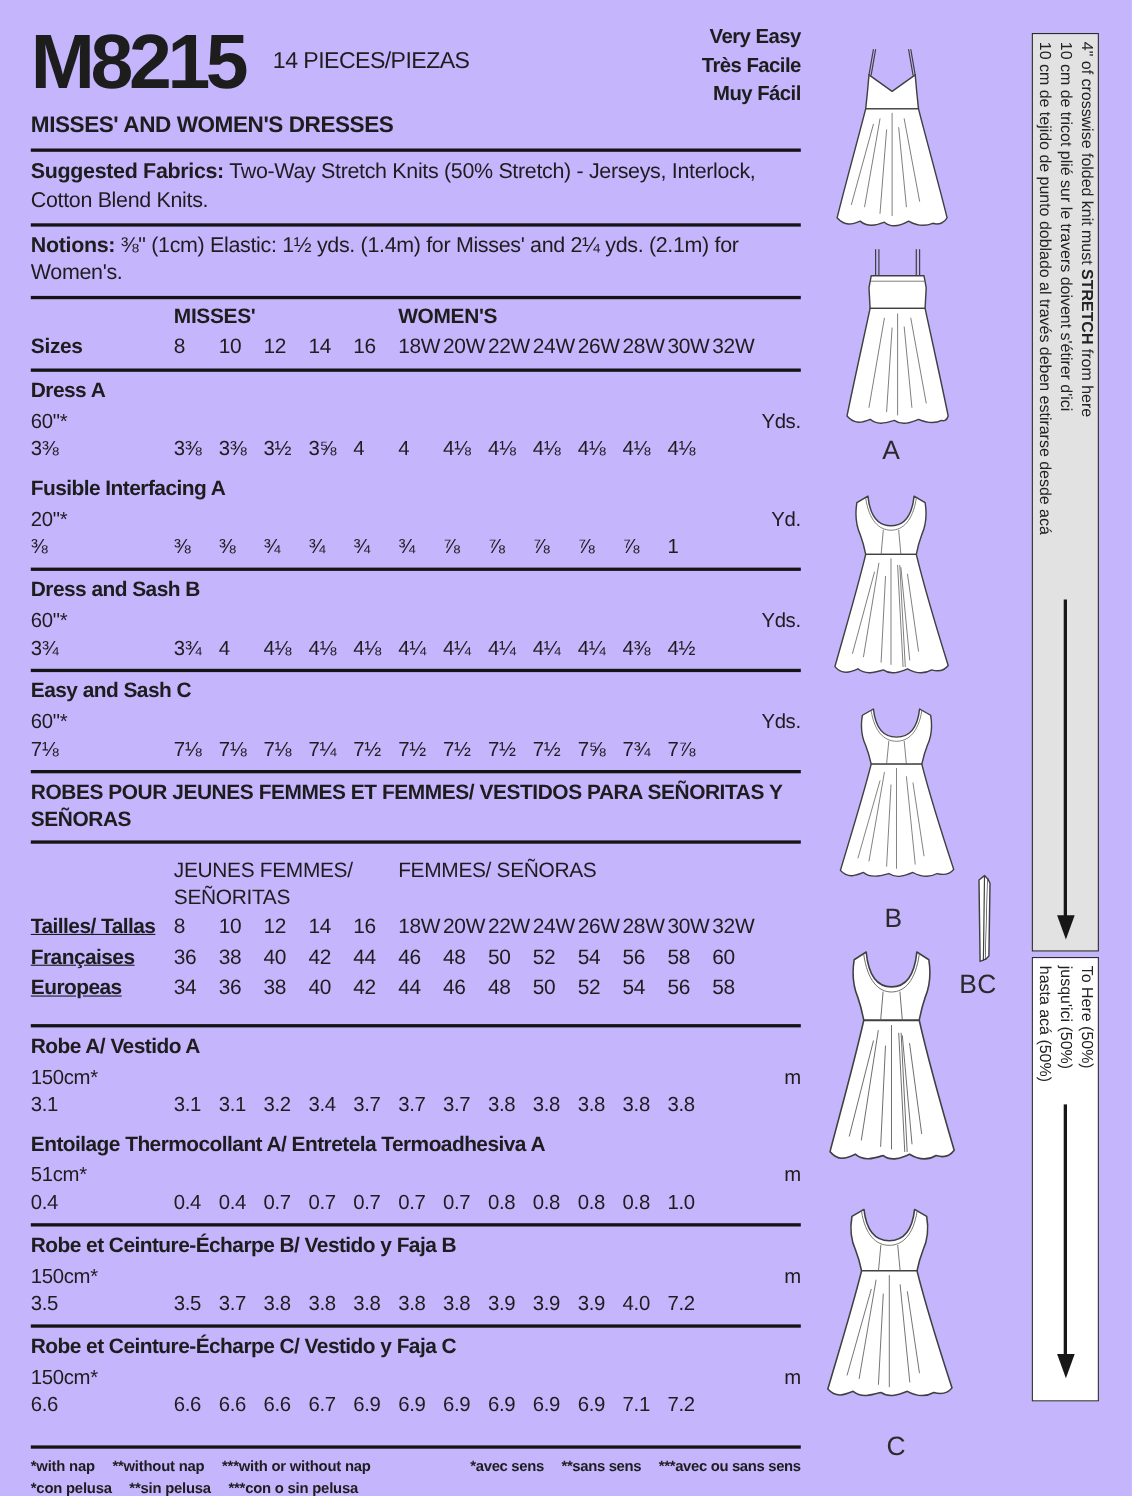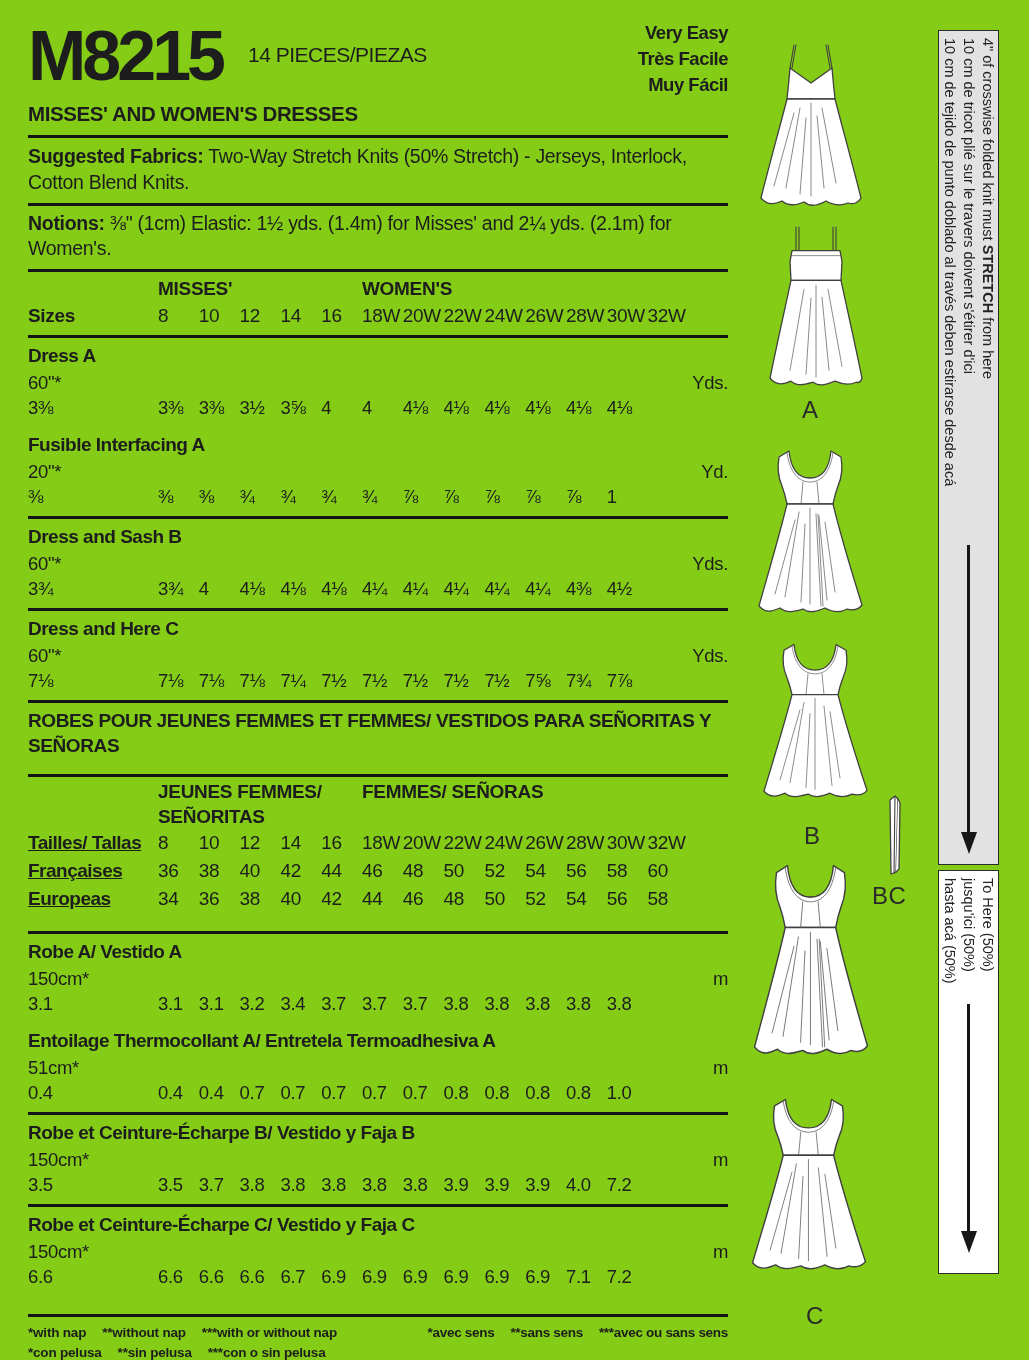--- a/index.html
+++ b/index.html
@@ -4,7 +4,7 @@
 <style>
   html,body{margin:0;padding:0;background:#fff;}
   body{width:1029px;height:1360px;position:relative;font-family:"Liberation Sans",sans-serif;color:#1d1d1d;letter-spacing:-0.3px;}
-  .page{position:absolute;inset:0;background:#84cc16;overflow:hidden;}
+  .page{position:absolute;inset:0;background:#c4b5fd;overflow:hidden;}
 
   
   .content{position:absolute;left:28px;top:18px;width:700px;}

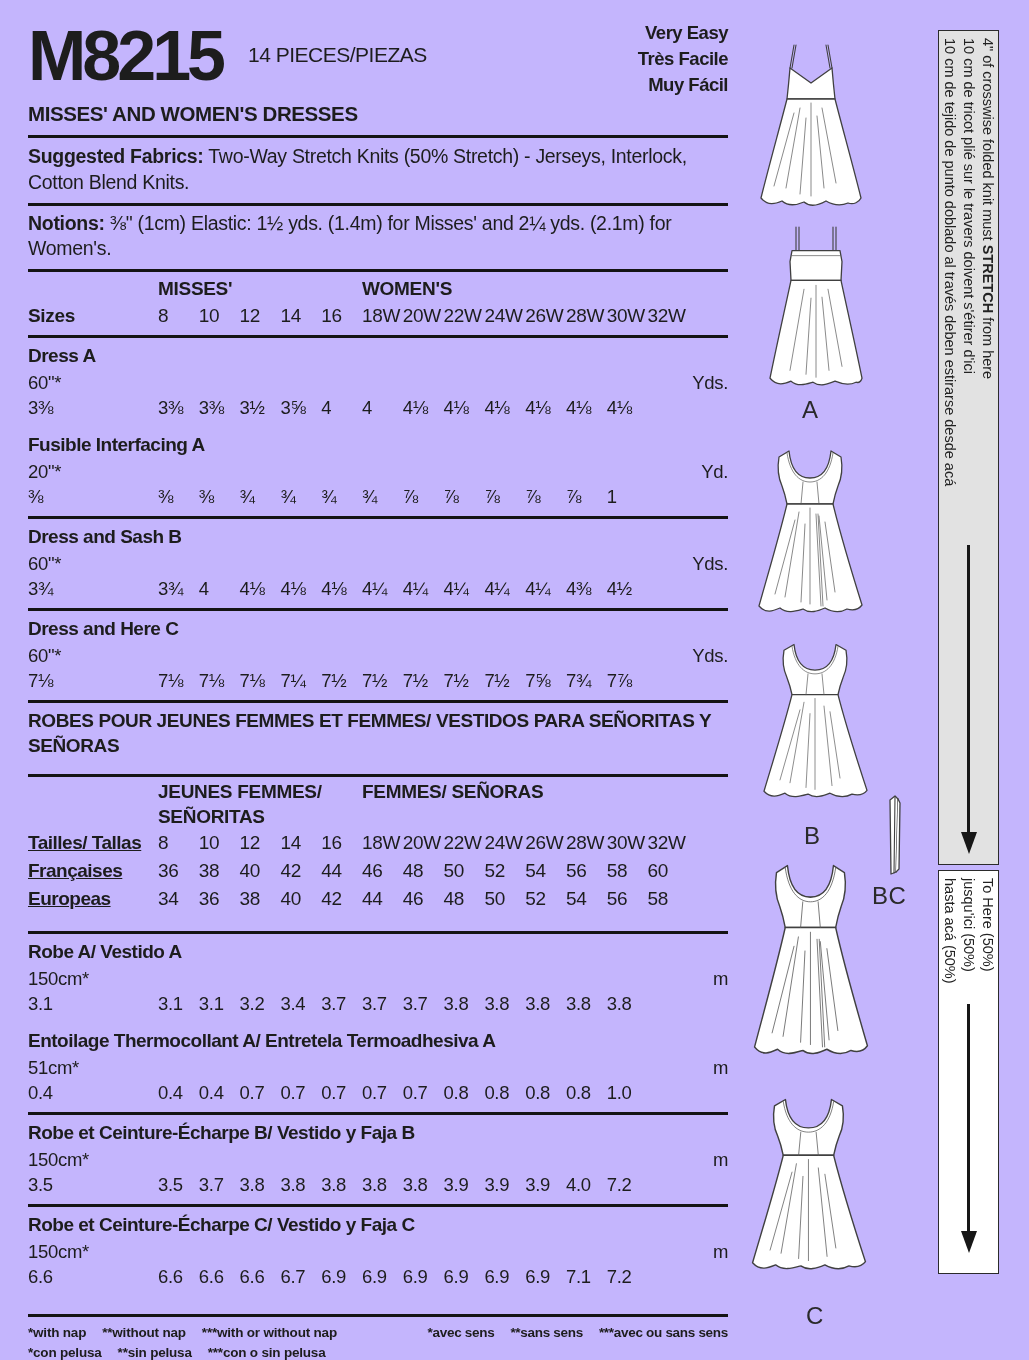--- a/index.html
+++ b/index.html
@@ -200,7 +200,7 @@
     </div>
 
     <div class="sec">
-      <div class="rowname">Dress and Here C</div>
+      <div class="rowname">Easy and Sash C</div>
       <div class="grid valrow">
         <span class="w">60"*</span>
         <span class="unit">Yds.</span>

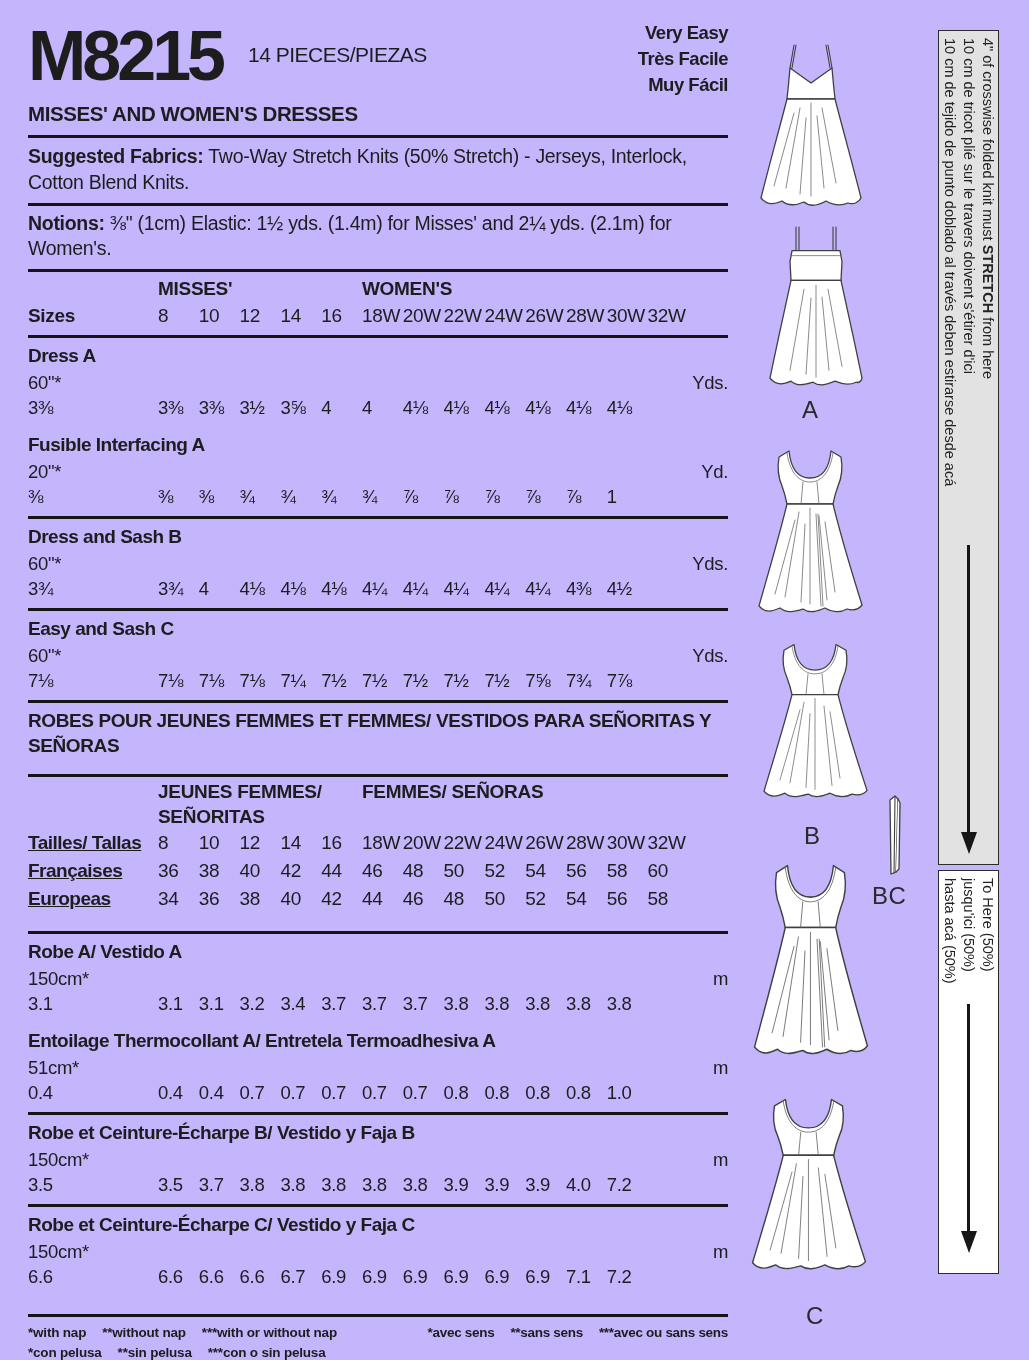--- a/index.html
+++ b/index.html
@@ -31,7 +31,7 @@
   .sizesrow .lbl{font-weight:700;}
   .rowname{font-size:19px;font-weight:700;line-height:25px;padding-top:5px;letter-spacing:-0.5px;}
   .valrow{font-size:18.5px;line-height:25px;padding:2px 0 7px;}
-  .robes-title{font-size:19px;font-weight:700;line-height:25px;padding:5px 0 16px;letter-spacing:-0.4px;}
+  .robes-title{font-size:19px;font-weight:700;line-height:25px;padding:5px 0 6px;letter-spacing:-0.4px;}
 
   .ih{padding-top:2px;font-size:19px;font-weight:700;line-height:25px;}
   .ih .jeunes{grid-column:2/7;} .ih .femmes{grid-column:7/15;align-self:start;}

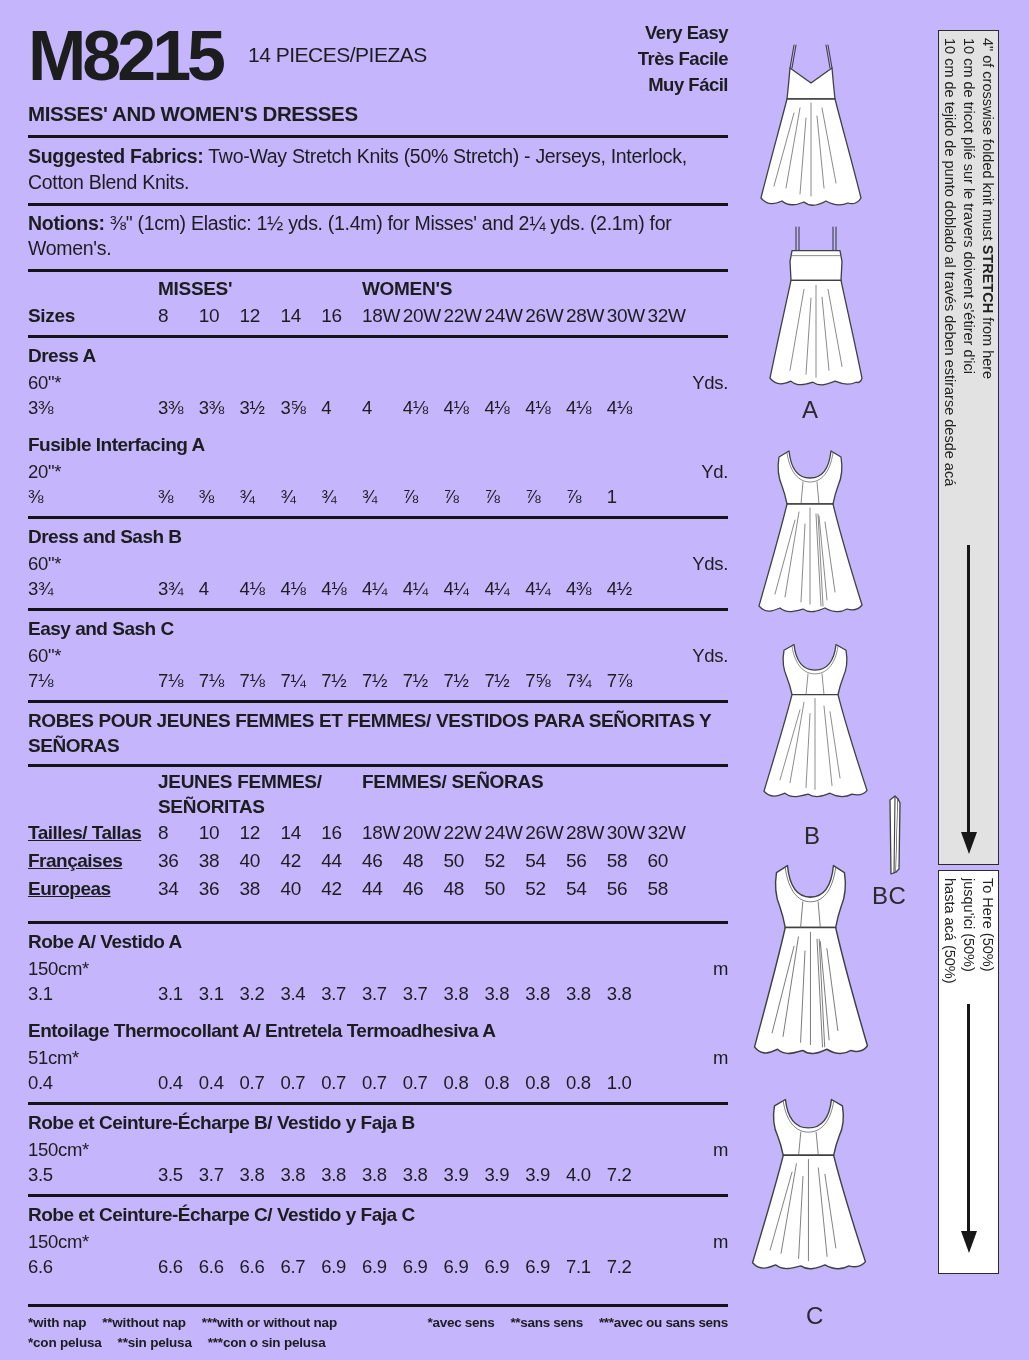--- a/index.html
+++ b/index.html
@@ -33,7 +33,7 @@
   .valrow{font-size:18.5px;line-height:25px;padding:2px 0 7px;}
   .robes-title{font-size:19px;font-weight:700;line-height:25px;padding:5px 0 6px;letter-spacing:-0.4px;}
 
-  .ih{padding-top:2px;font-size:19px;font-weight:700;line-height:25px;}
+  .ih{padding-top:12px;font-size:19px;font-weight:400;line-height:25px;}
   .ih .jeunes{grid-column:2/7;} .ih .femmes{grid-column:7/15;align-self:start;}
   .sizerow2{font-size:19px;line-height:25px;padding:1px 0 2px;}
   .sizerow2 .lbl{font-weight:700;letter-spacing:-0.5px;text-decoration:underline;}

